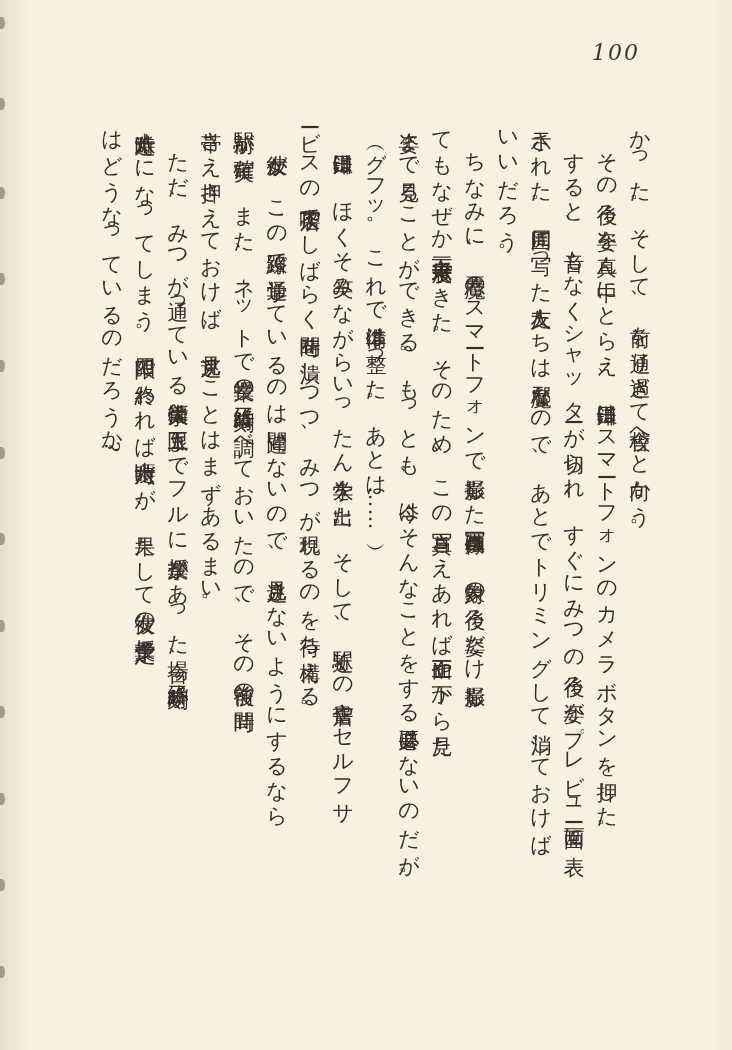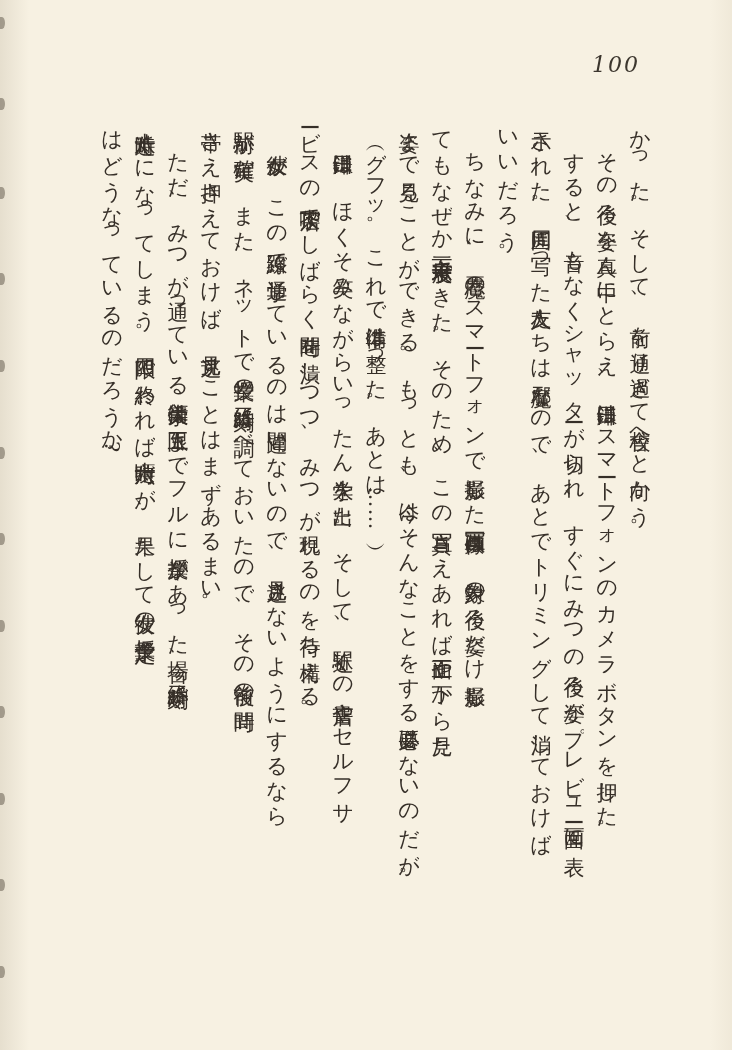--- a/index.html
+++ b/index.html
@@ -29,7 +29,7 @@
   }
   .page-number {
     position: absolute;
-    top: 52px;
+    top: 40px;
     left: 592px;
     font-size: 22px;
     font-style: italic;

